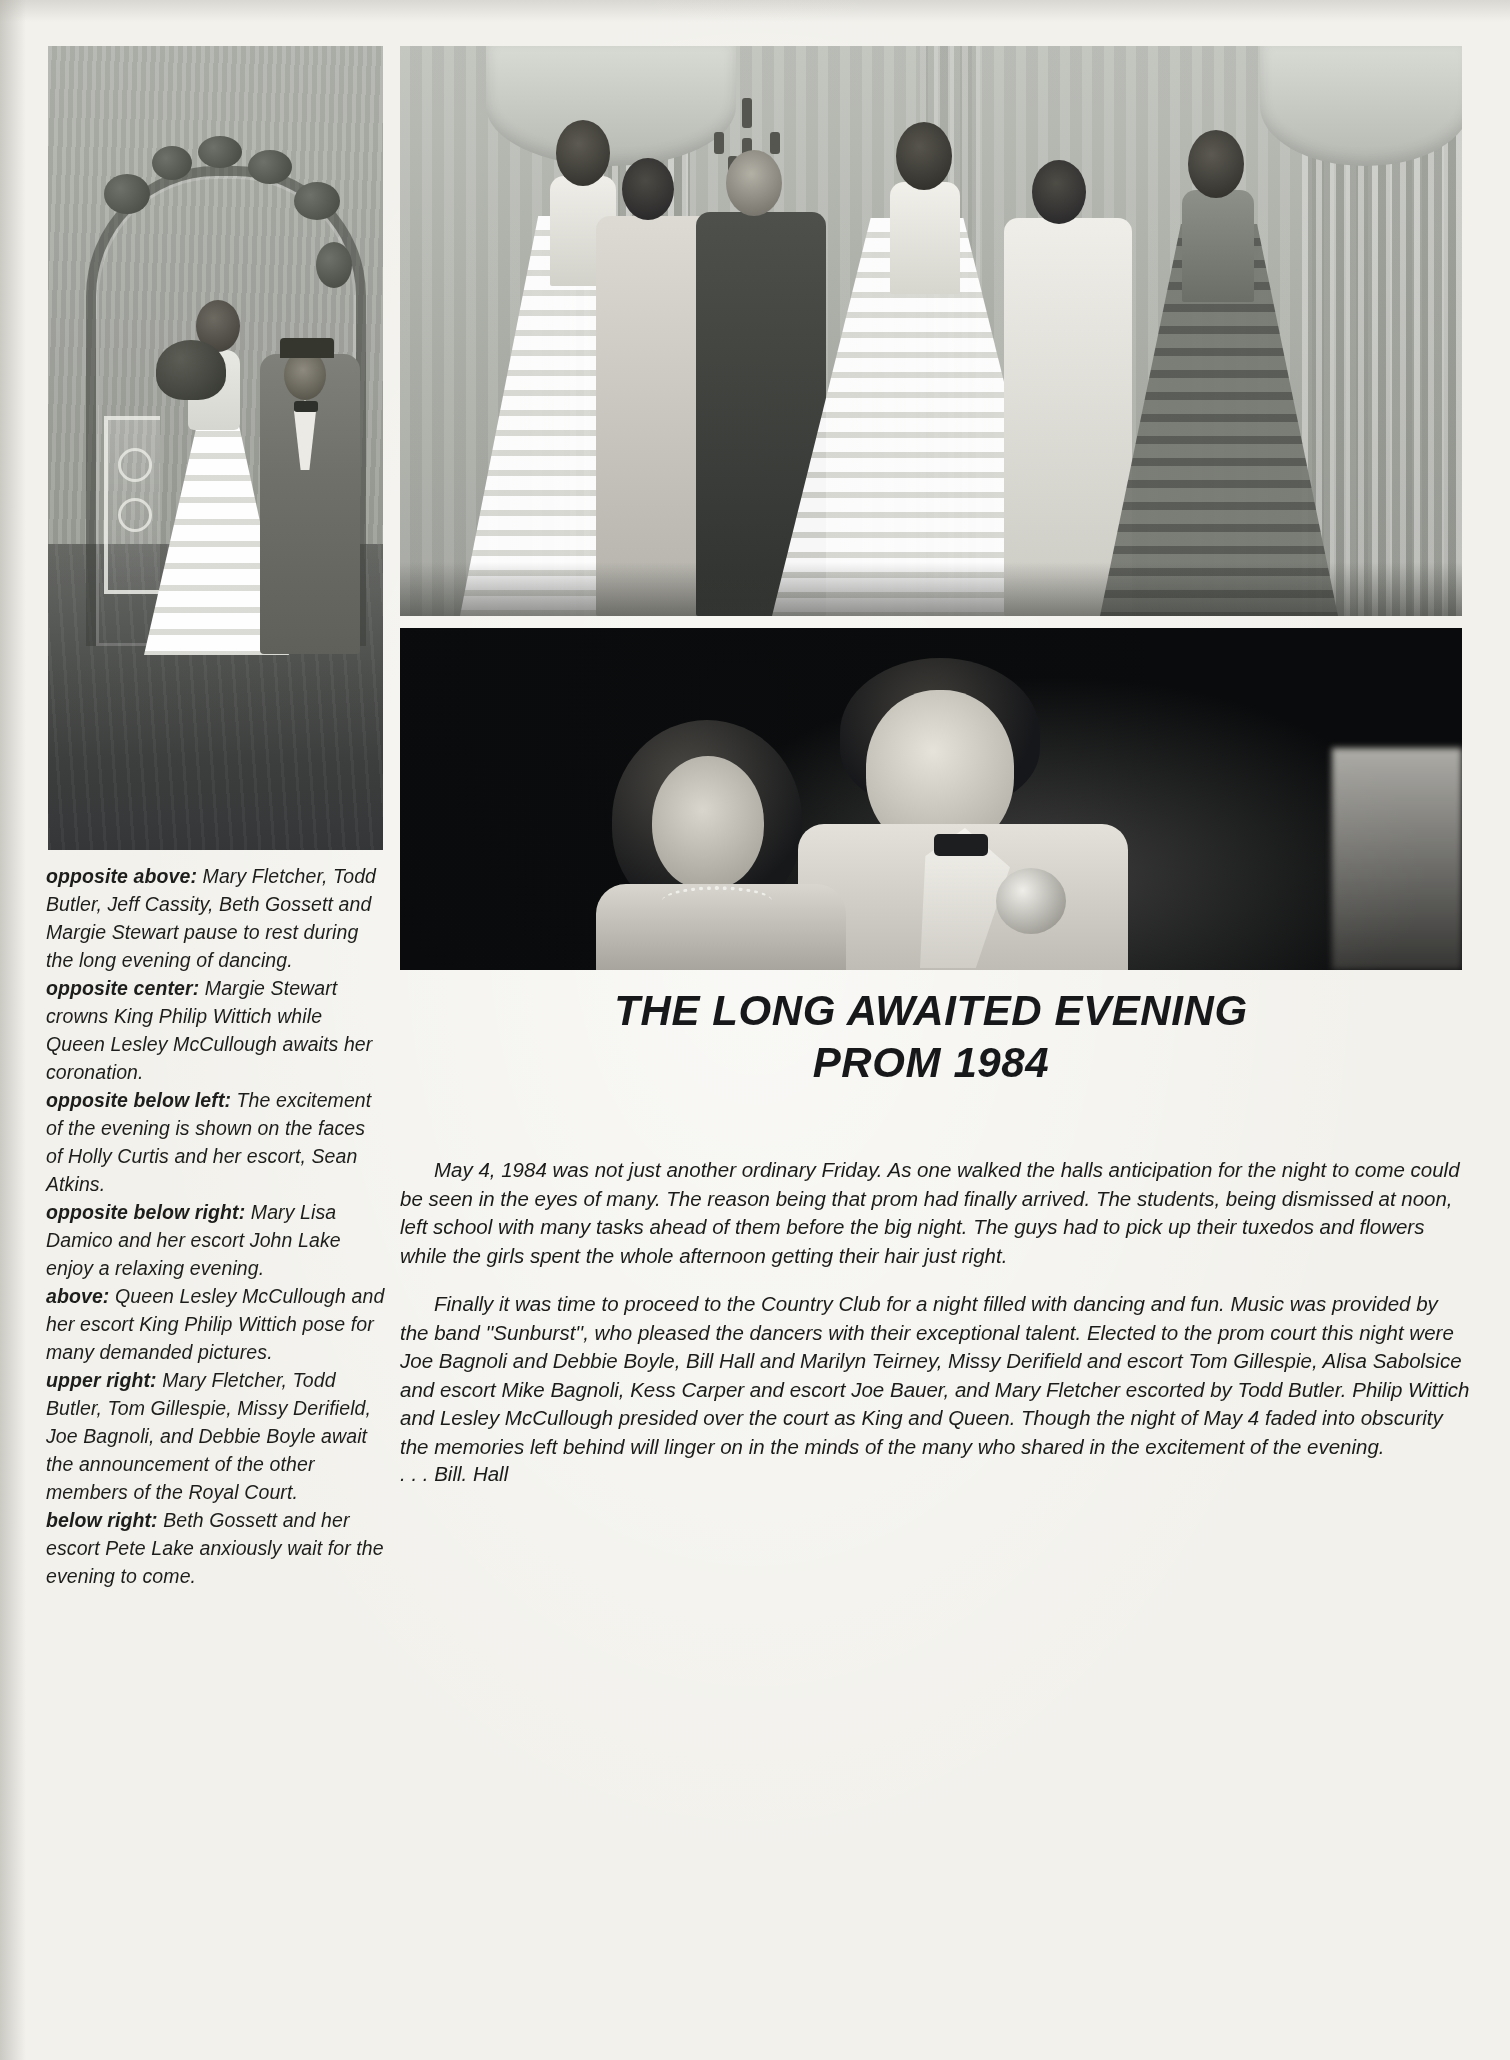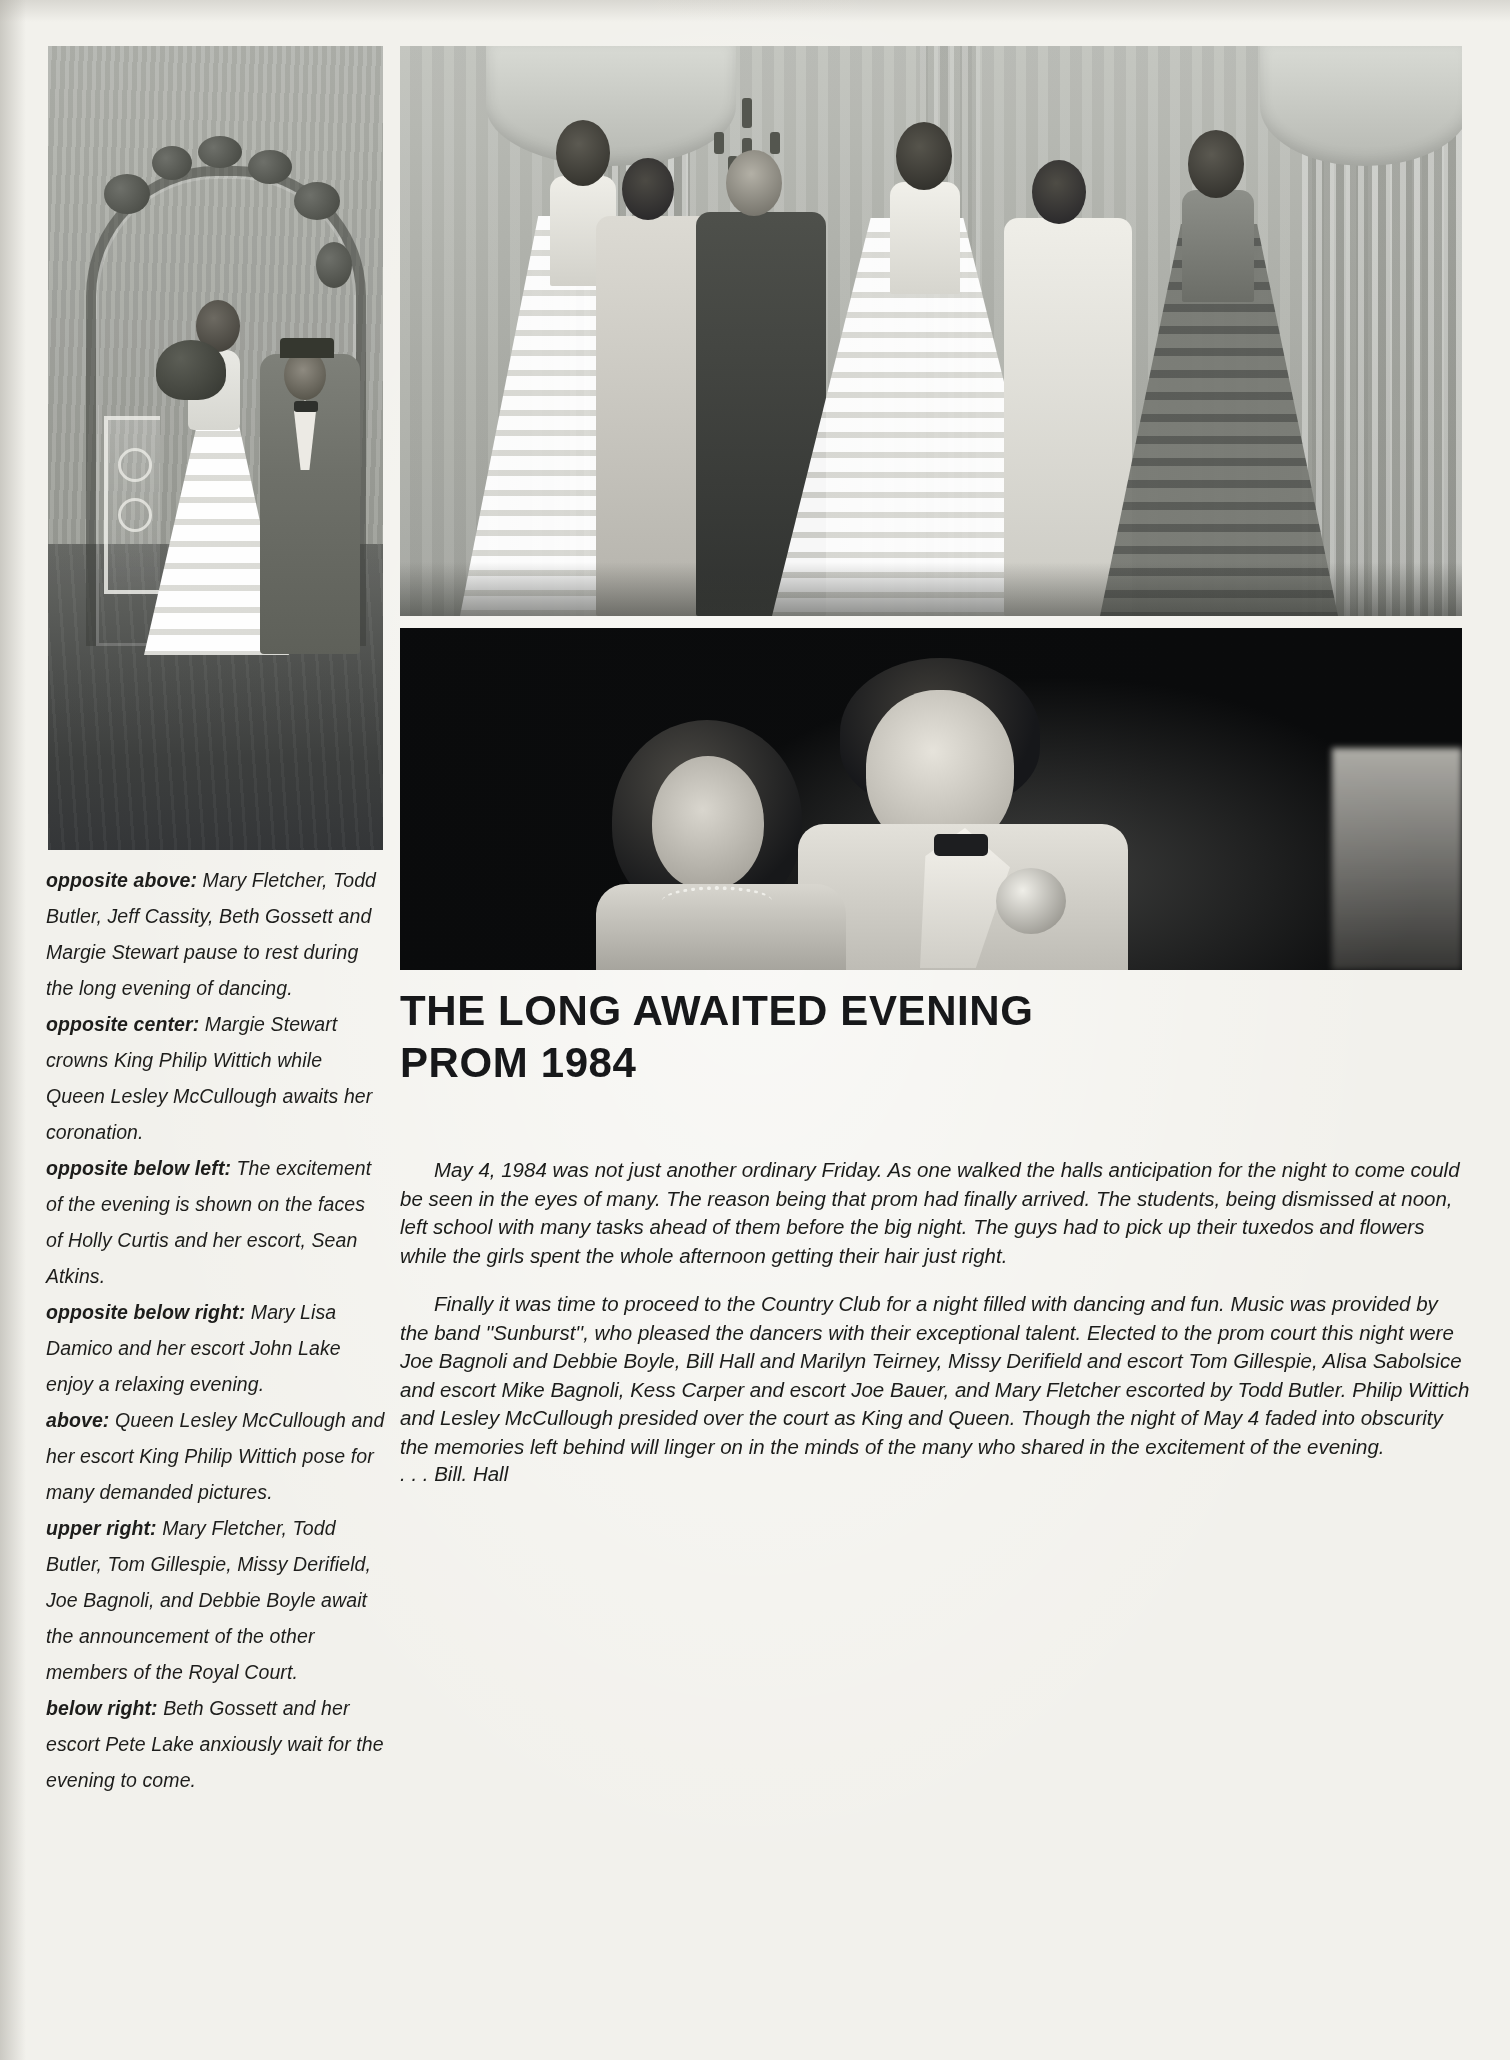--- a/index.html
+++ b/index.html
@@ -267,7 +267,7 @@
     font-family: "Liberation Sans", sans-serif;
     font-style: italic;
     font-size: 19.5px;
-    line-height: 36px;
+    line-height: 28px;
     color: #1d1d1b;
     letter-spacing: 0.1px;
   }

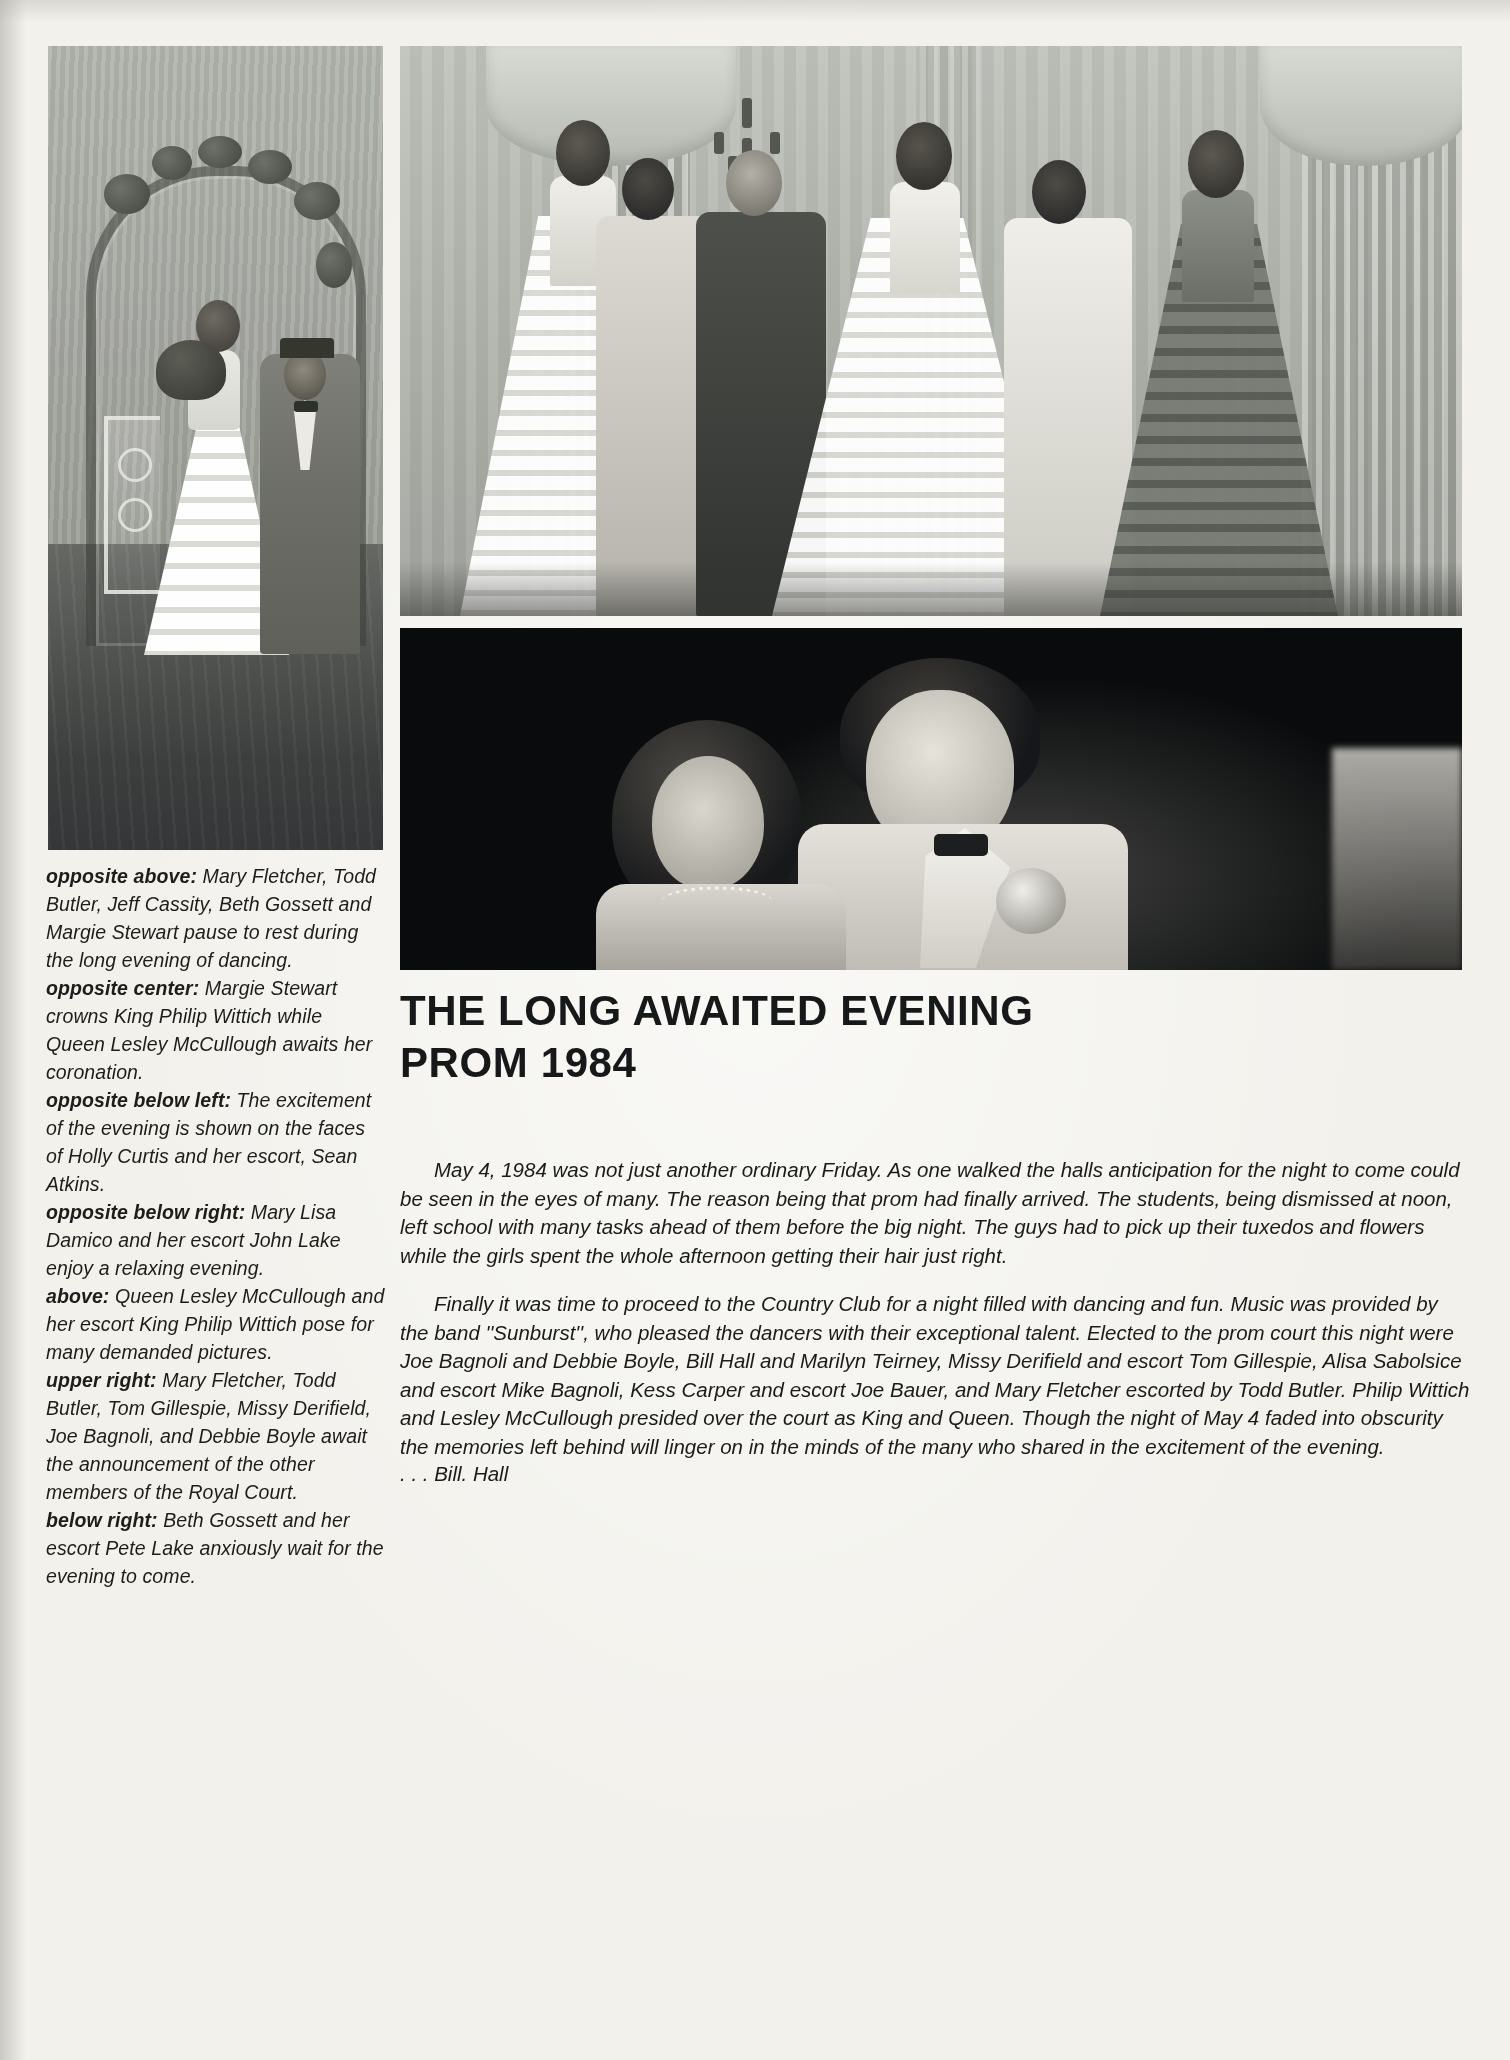--- a/index.html
+++ b/index.html
@@ -279,9 +279,10 @@
     left: 400px;
     top: 985px;
     width: 1062px;
-    text-align: left;
+    text-align: center;
     font-family: "Liberation Sans", sans-serif;
     font-weight: bold;
+    font-style: italic;
     font-size: 42px;
     line-height: 52px;
     letter-spacing: 0.6px;

